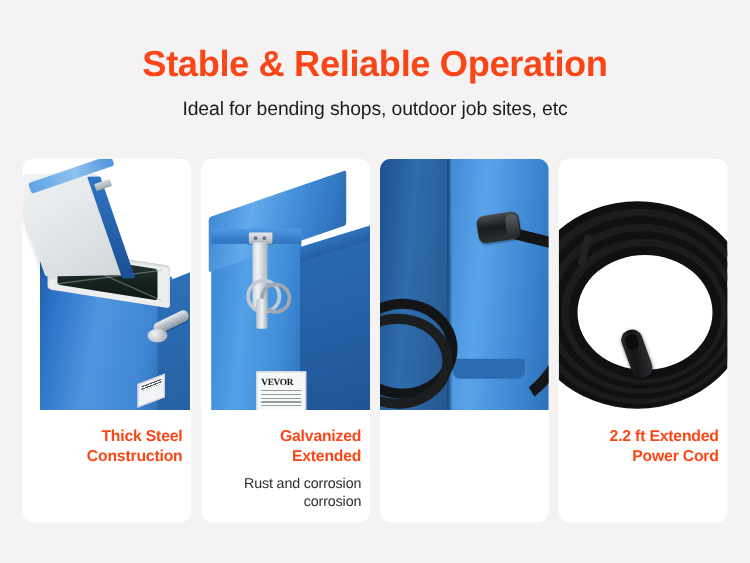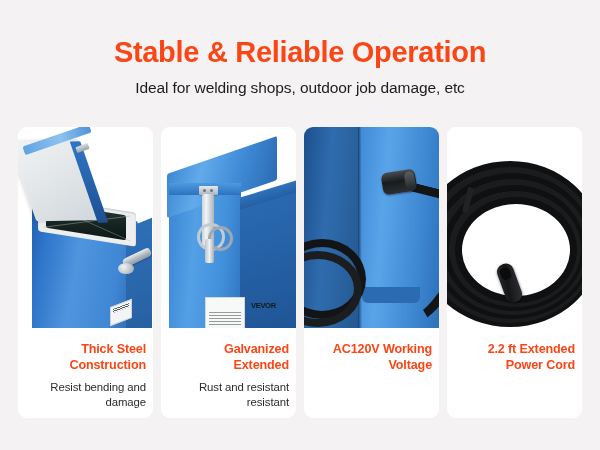--- a/index.html
+++ b/index.html
@@ -258,7 +258,7 @@
 
   <div class="header">
     <h1 class="headline">Stable &amp; Reliable Operation</h1>
-    <p class="subheadline">Ideal for welding shops, outdoor job damage, etc</p>
+    <p class="subheadline">Ideal for bending shops, outdoor job sites, etc</p>
   </div>
 
   <div class="cards">

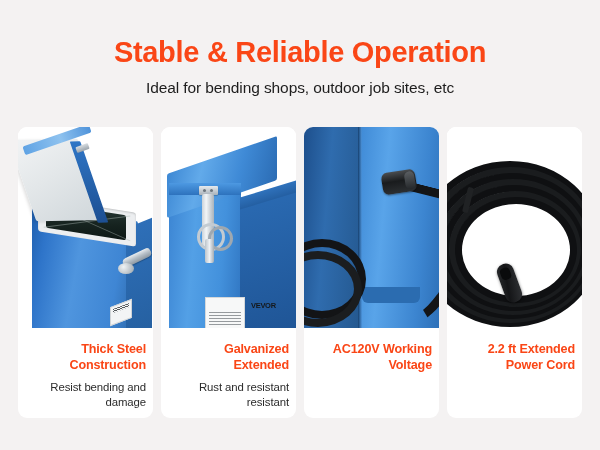--- a/index.html
+++ b/index.html
@@ -181,7 +181,7 @@
   }
   .c2-label-txt{
     position:absolute;left:3px;top:3px;font-size:7.5px;font-weight:bold;
-    color:#15181a;letter-spacing:-0.3px;font-family:Liberation Sans, sans-serif;margin-left:42px;
+    color:#15181a;letter-spacing:-0.3px;font-family:Liberation Serif, serif;
   }
   .c2-label-lines{
     position:absolute;left:3px;top:14px;right:3px;height:15px;

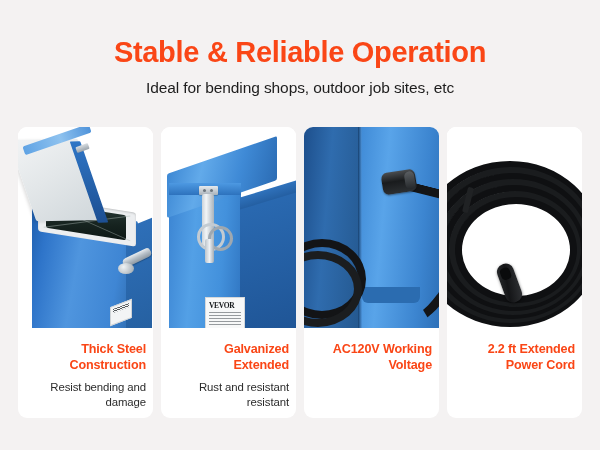--- a/index.html
+++ b/index.html
@@ -319,10 +319,6 @@
         <div class="c3-coil2"></div>
         <div class="c3-gland"></div>
       </div>
-      <div class="card-caption">
-        <p class="card-title">AC120V Working Voltage</p>
-        <p class="card-sub"></p>
-      </div>
     </div>
 
     <div class="card">

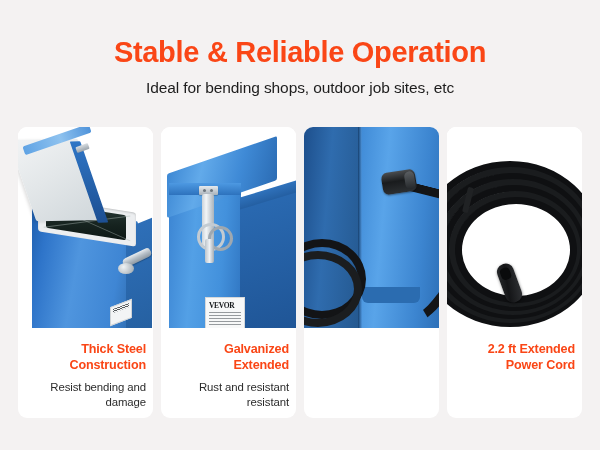--- a/index.html
+++ b/index.html
@@ -281,7 +281,6 @@
       </div>
       <div class="card-caption">
         <p class="card-title">Thick Steel Construction</p>
-        <p class="card-sub">Resist bending and damage</p>
       </div>
     </div>
 

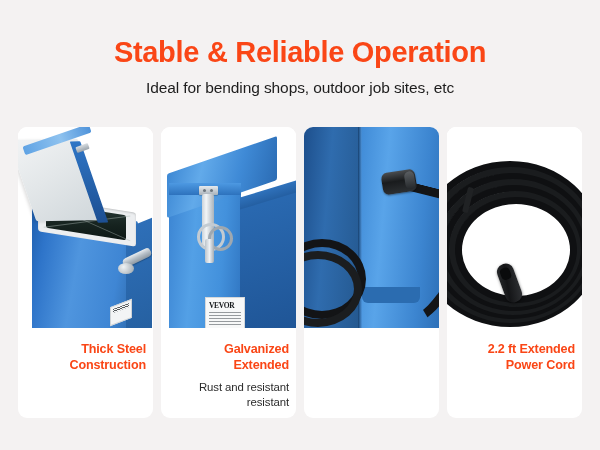--- a/index.html
+++ b/index.html
@@ -303,7 +303,7 @@
       </div>
       <div class="card-caption">
         <p class="card-title">Galvanized Extended</p>
-        <p class="card-sub">Rust and resistant resistant</p>
+        <p class="card-sub">Rust and corrosion corrosion</p>
       </div>
     </div>
 

